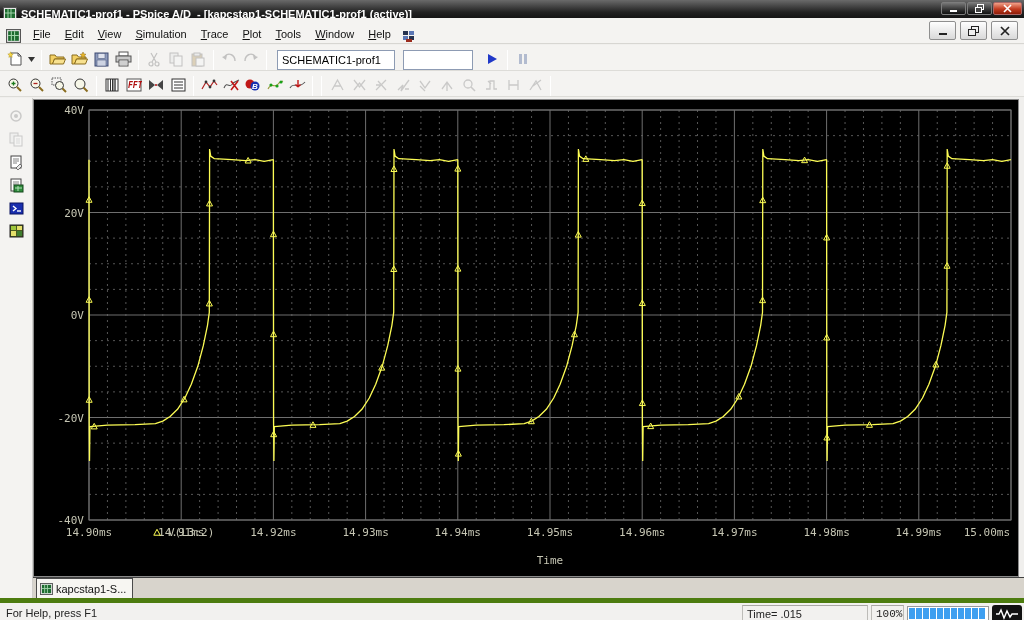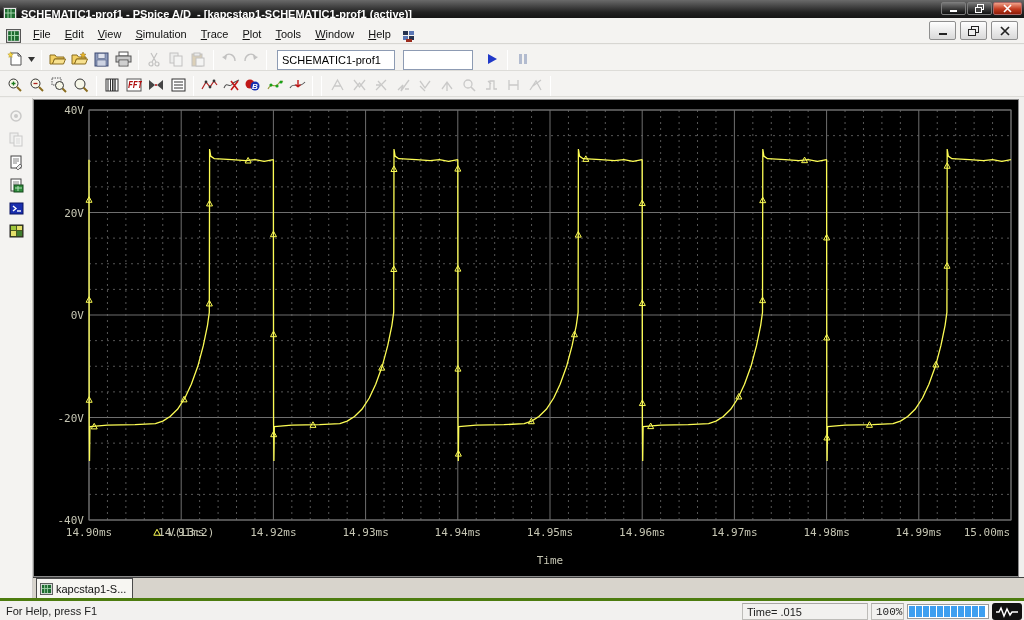--- a/index.html
+++ b/index.html
@@ -56,7 +56,7 @@
 
   
   .statusbar { position:absolute; left:0; top:598px; width:1024px; height:22px; background:#f2f1ef;
-    border-top:3px solid #4d7c0f; font-size:11px; color:#222; }
+    border-top:5px solid #4d7c0f; font-size:11px; color:#222; }
   .pane { position:absolute; top:2px; height:17px; border:1px solid #bdbcb8; border-top-color:#a8a7a3;
     background:#f2f1ef; padding:2px 4px 0 4px; white-space:pre; }
   .pane.noborder { border:none; }

